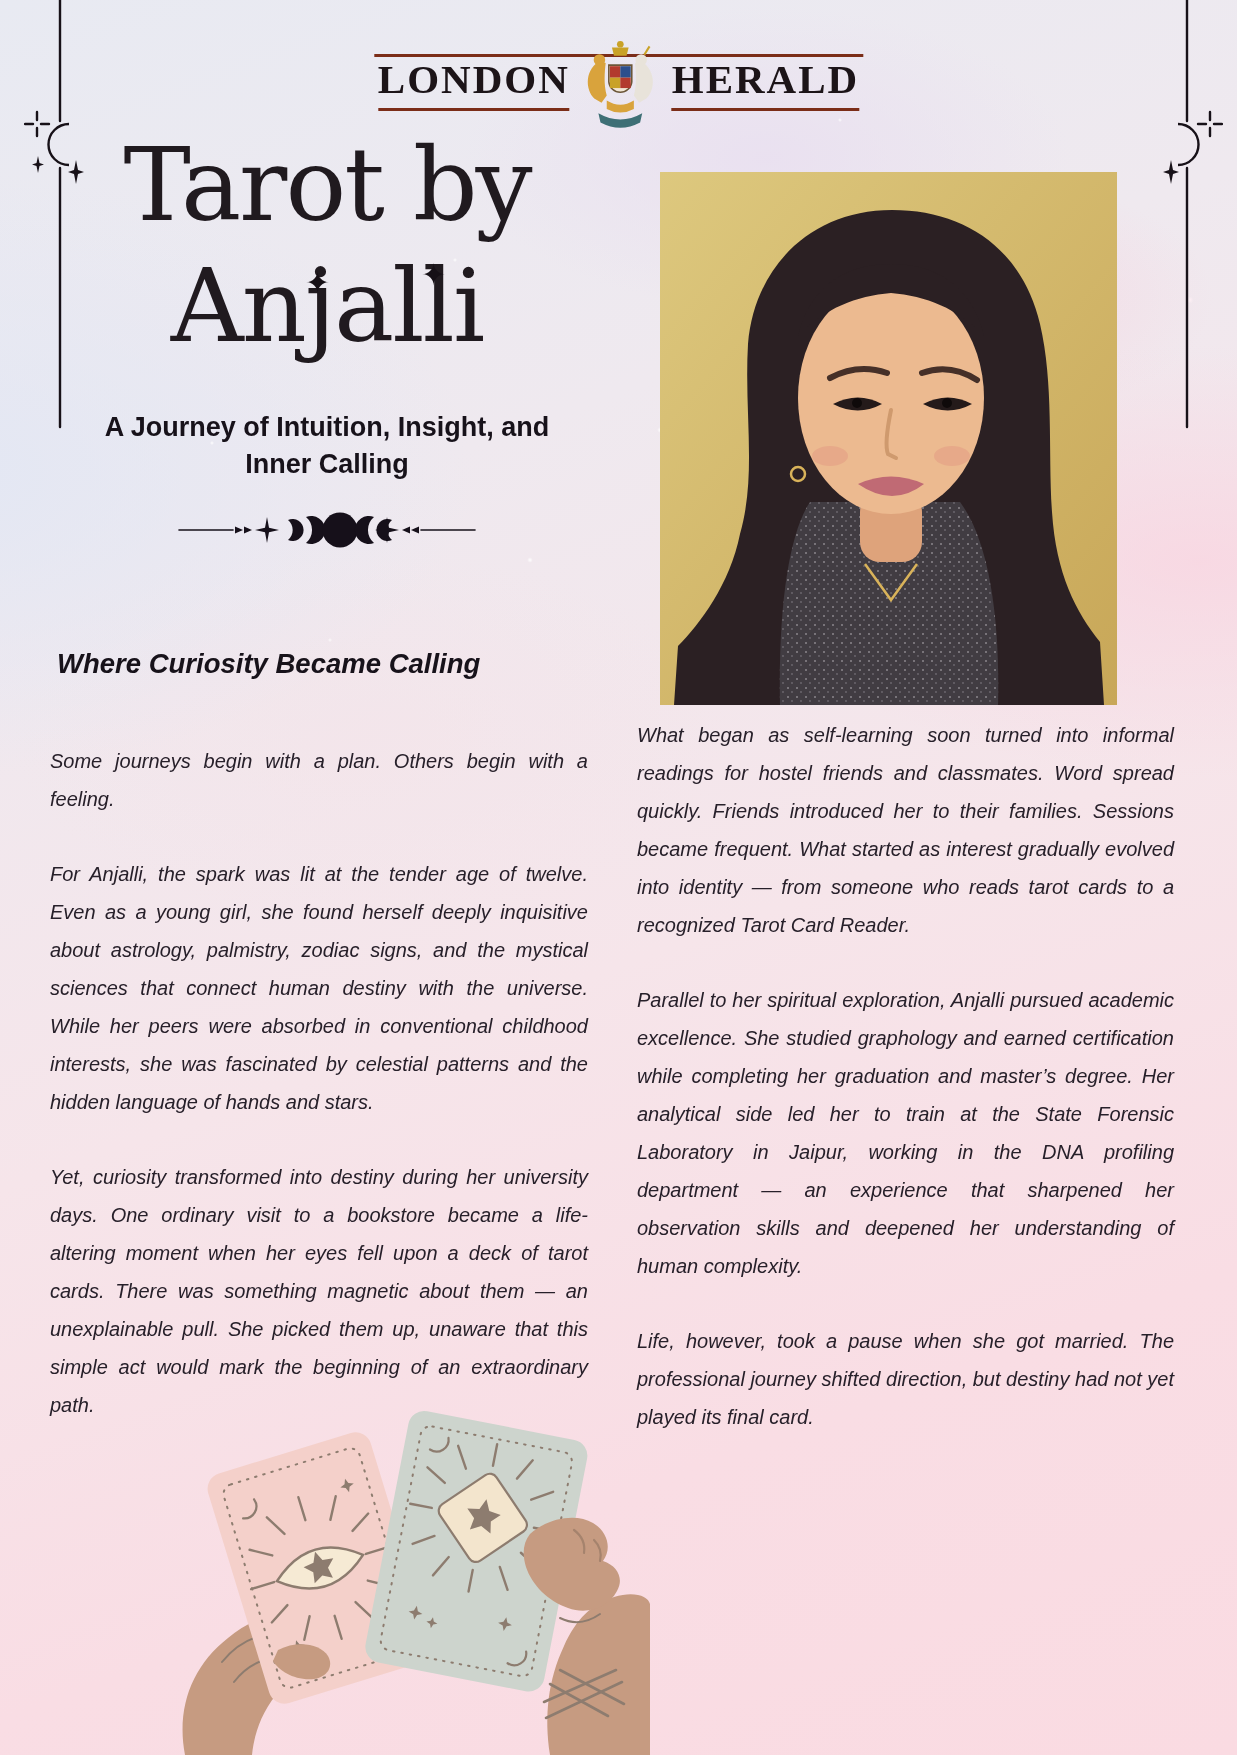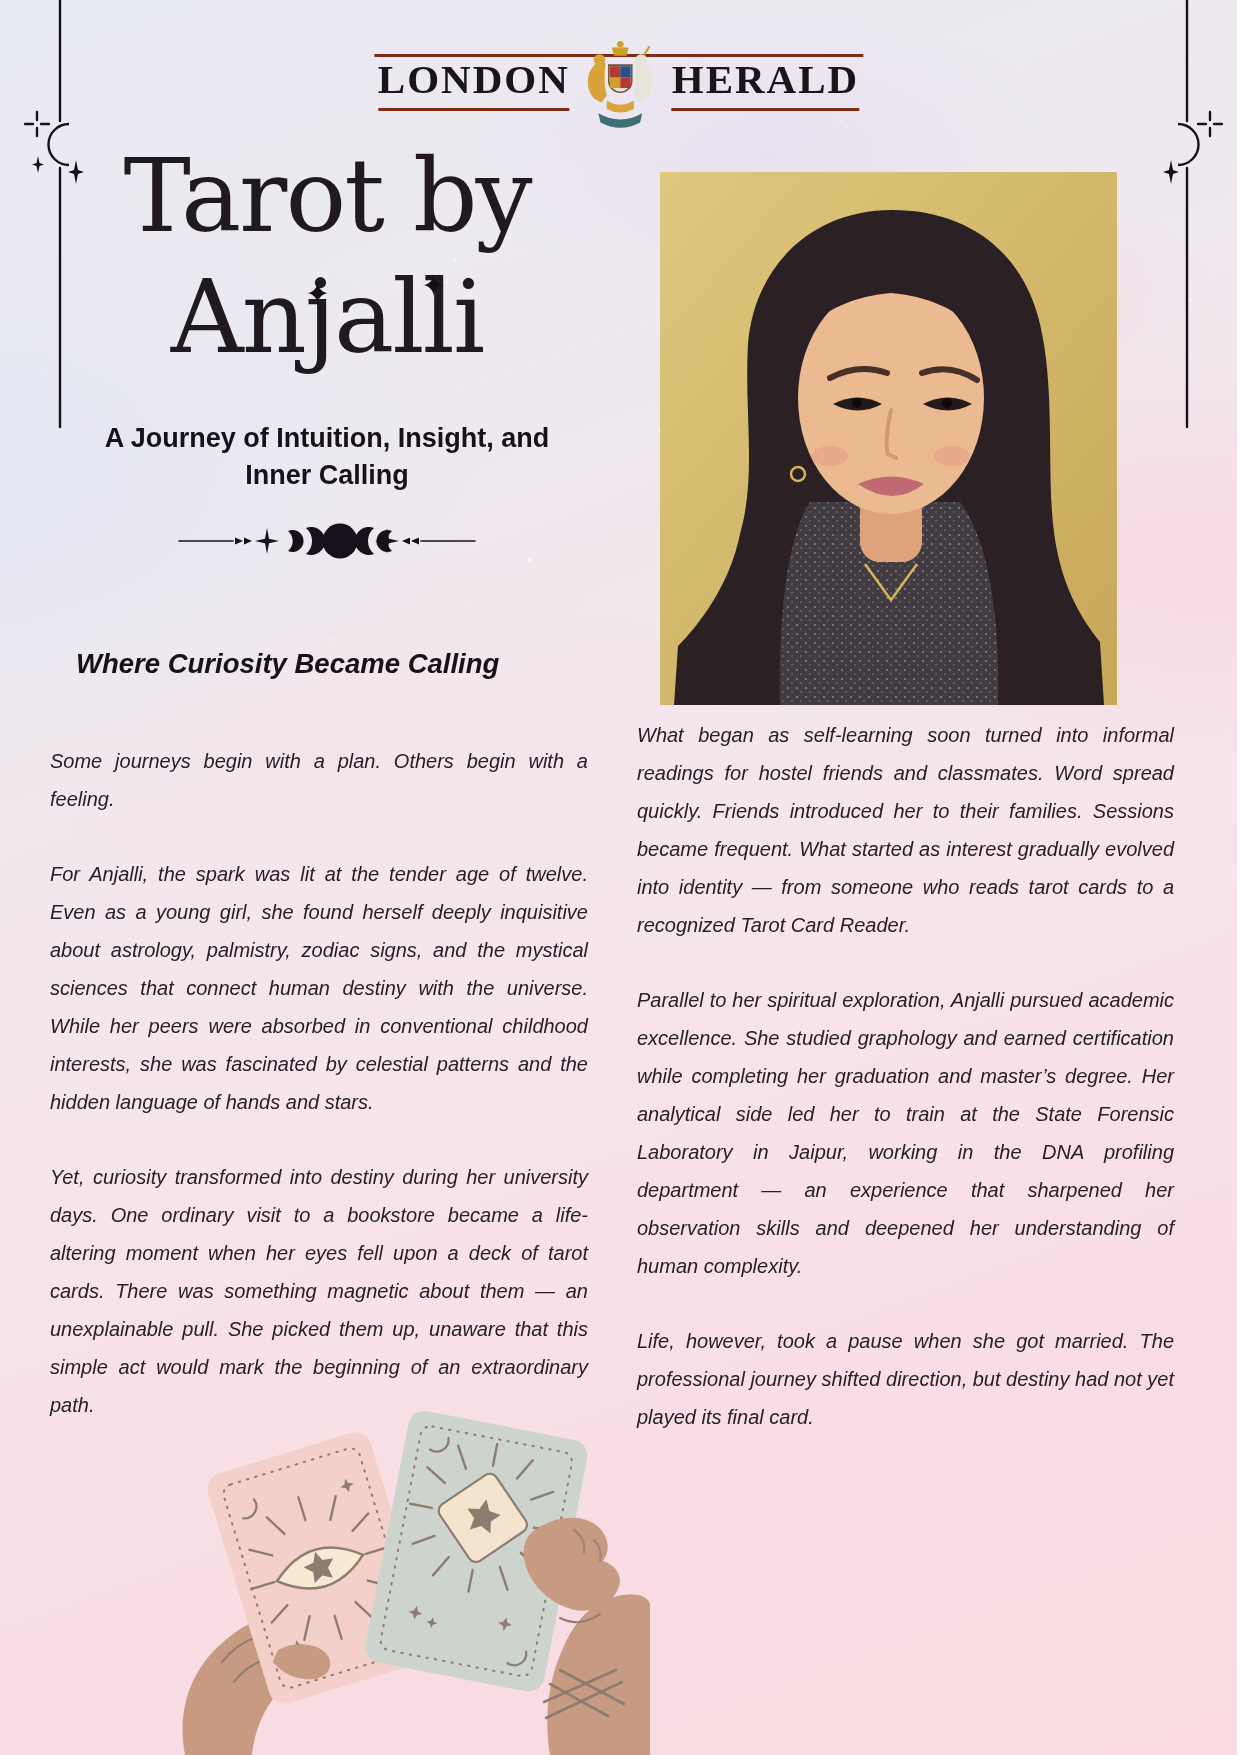--- a/index.html
+++ b/index.html
@@ -48,7 +48,7 @@
 
   
   .title-block{
-    position:absolute; left:57px; top:136px; width:540px; text-align:center; z-index:3;
+    position:absolute; left:57px; top:125px; width:540px; text-align:center; z-index:3;
   }
   .page-title{
     font-family:"DejaVu Serif", serif; font-weight:400; color:#201a1f;

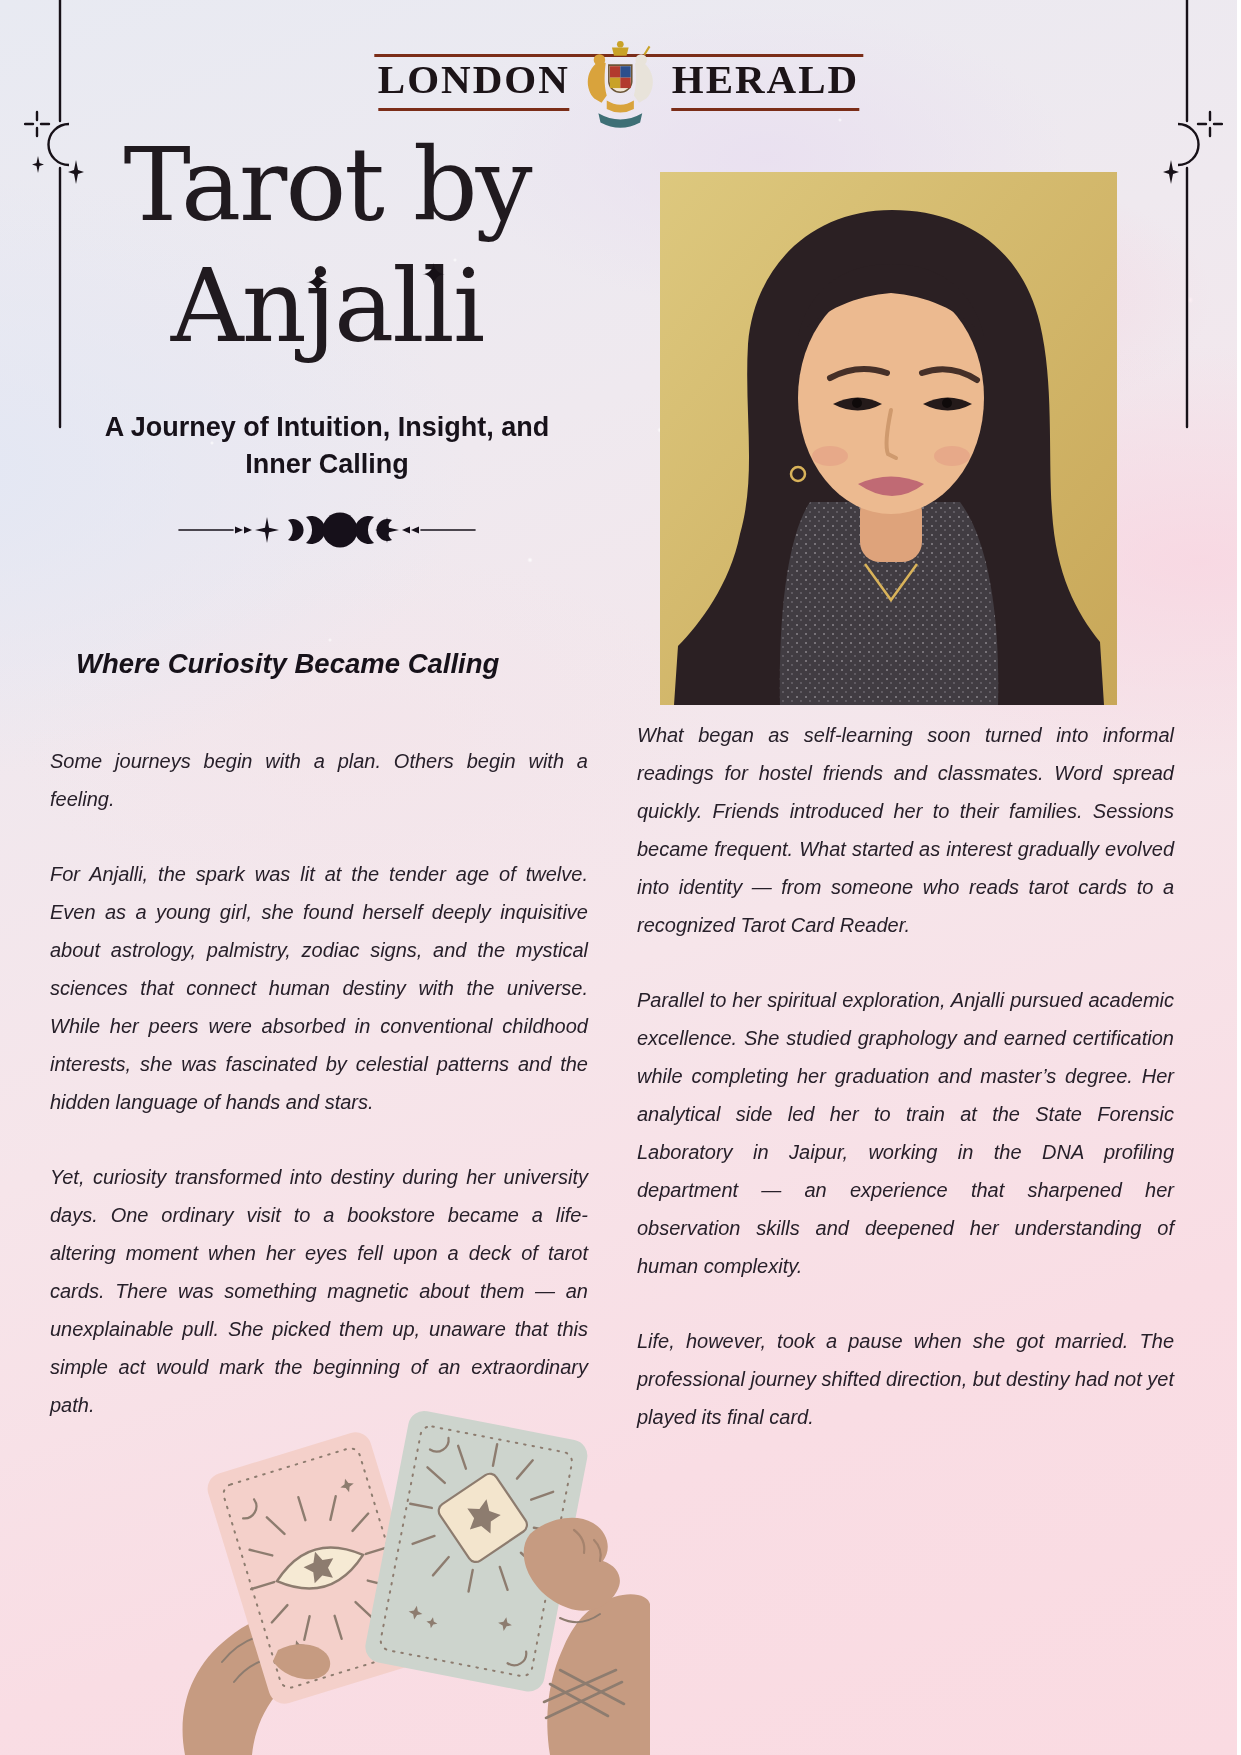--- a/index.html
+++ b/index.html
@@ -67,7 +67,7 @@
   
   .section-heading{
     position:absolute; left:57px; top:648px; width:540px; z-index:3;
-    font-weight:700; font-style:italic; font-size:27.5px; color:#17121a;margin-left:19px;
+    font-weight:700; font-style:italic; font-size:27.5px; color:#17121a;
   }
   .col{ position:absolute; z-index:3; }
   .col-left{ left:50px; top:742px; width:538px; }

